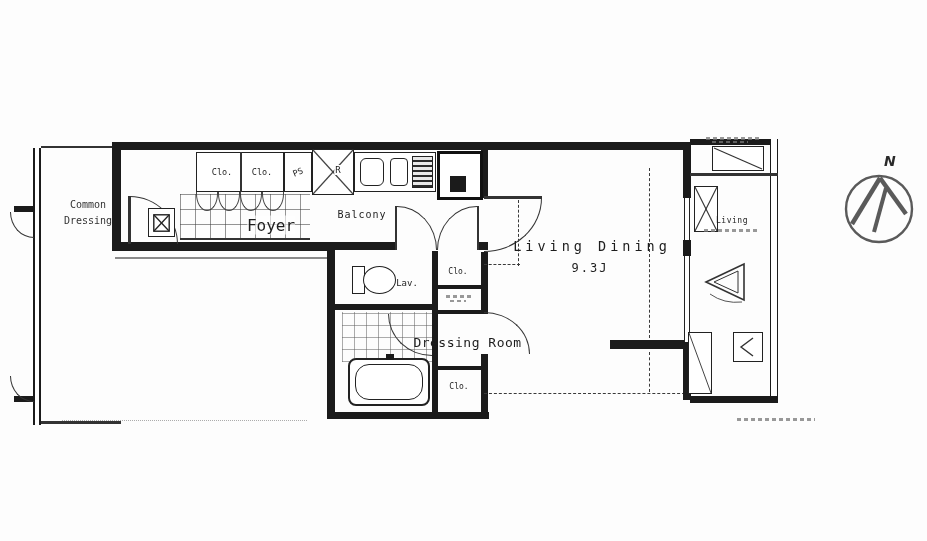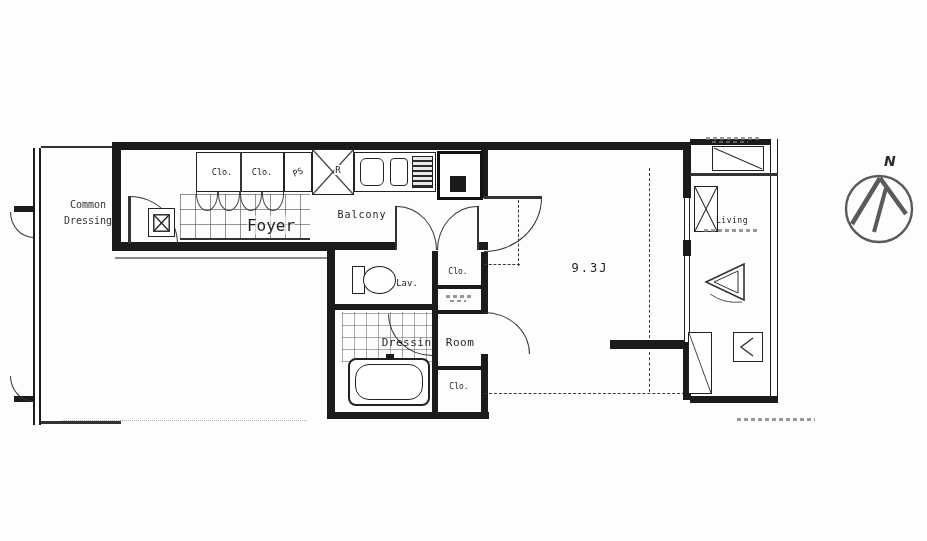--- a/index.html
+++ b/index.html
@@ -143,6 +143,7 @@
   <div class="dashv" style="left:649px;top:168px;height:170px;"></div>
   <div class="dashv" style="left:649px;top:352px;height:40px;"></div>
   <div class="dash" style="left:484px;top:393px;width:206px;"></div>
+  <div class="lbl" style="left:592px;top:246px;font-size:13.5px;letter-spacing:4px;">Living Dining</div>
   <div class="lbl" style="left:590px;top:268px;font-size:12px;letter-spacing:2px;">9.3J</div>
 
   <div class="w" style="left:683px;top:142px;width:8px;height:56px;"></div>

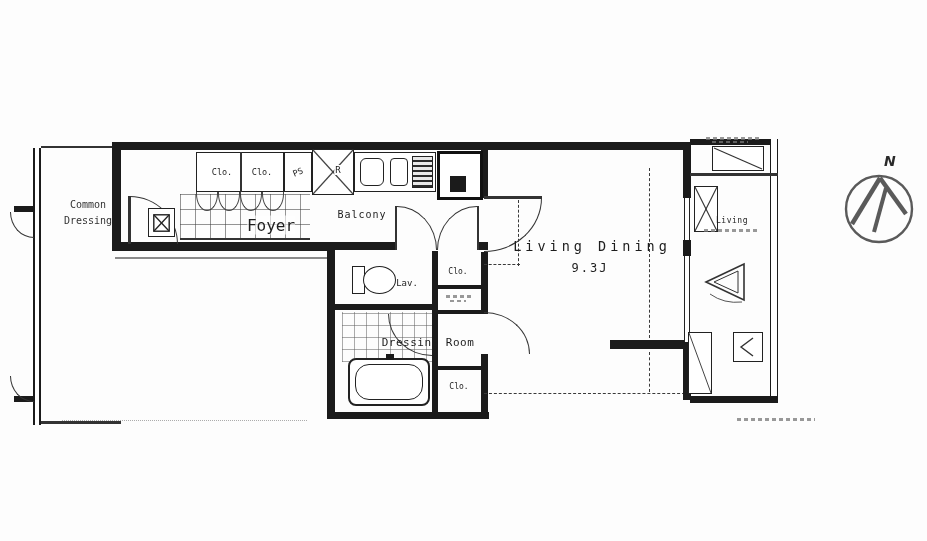--- a/index.html
+++ b/index.html
@@ -133,7 +133,7 @@
   <div class="w" style="left:386px;top:354px;width:8px;height:6px;"></div>
 
   <div class="arc" style="left:484px;top:312px;width:46px;height:42px;border-top:1.2px solid #333;border-right:1.2px solid #333;border-top-right-radius:100% 100%;"></div>
-  <div class="lbl" style="left:428px;top:342px;font-size:11px;letter-spacing:.5px;">Dressing Room</div>
+  <div class="lbl" style="left:452px;top:342px;font-size:13px;letter-spacing:.5px;padding-left:31px;">Dressing Room</div>
   <div class="lbl" style="left:459px;top:386px;font-size:8px;">Clo.</div>
 
   <div class="ln" style="left:484px;top:196px;width:58px;height:2.5px;"></div>

